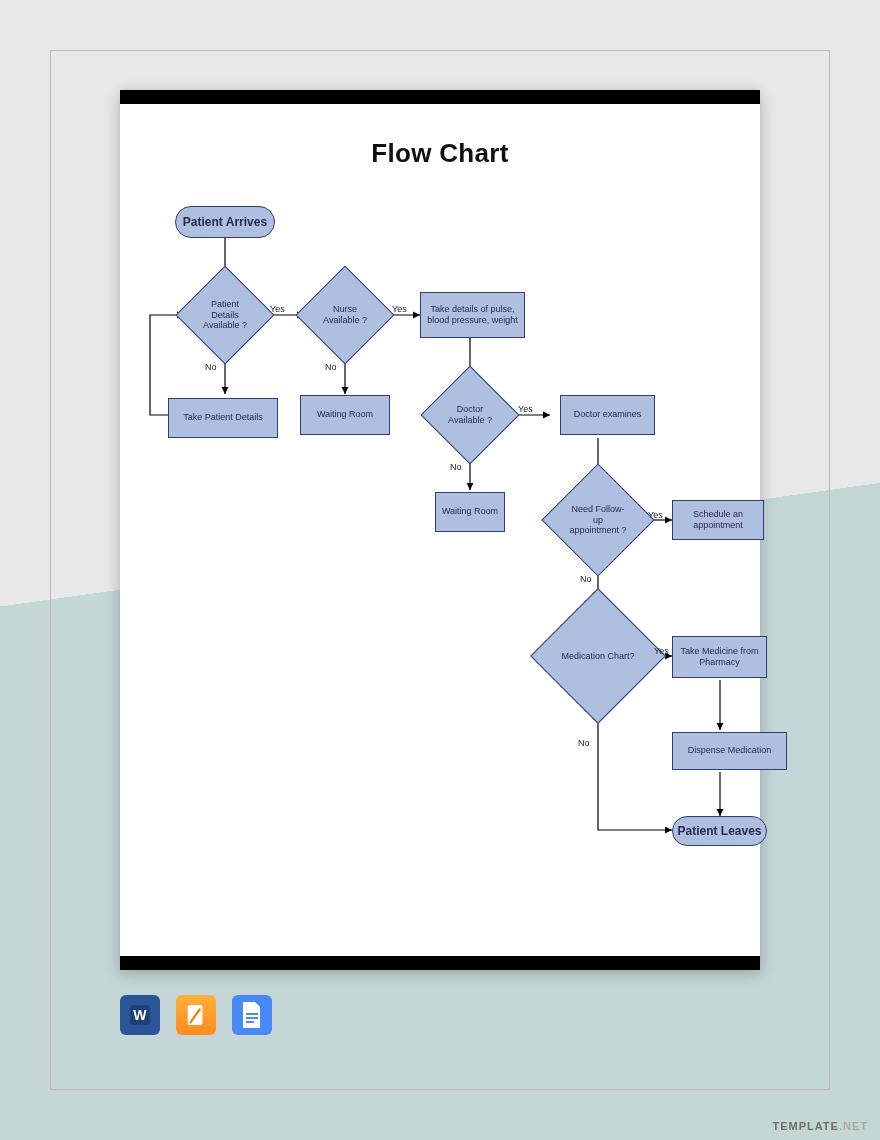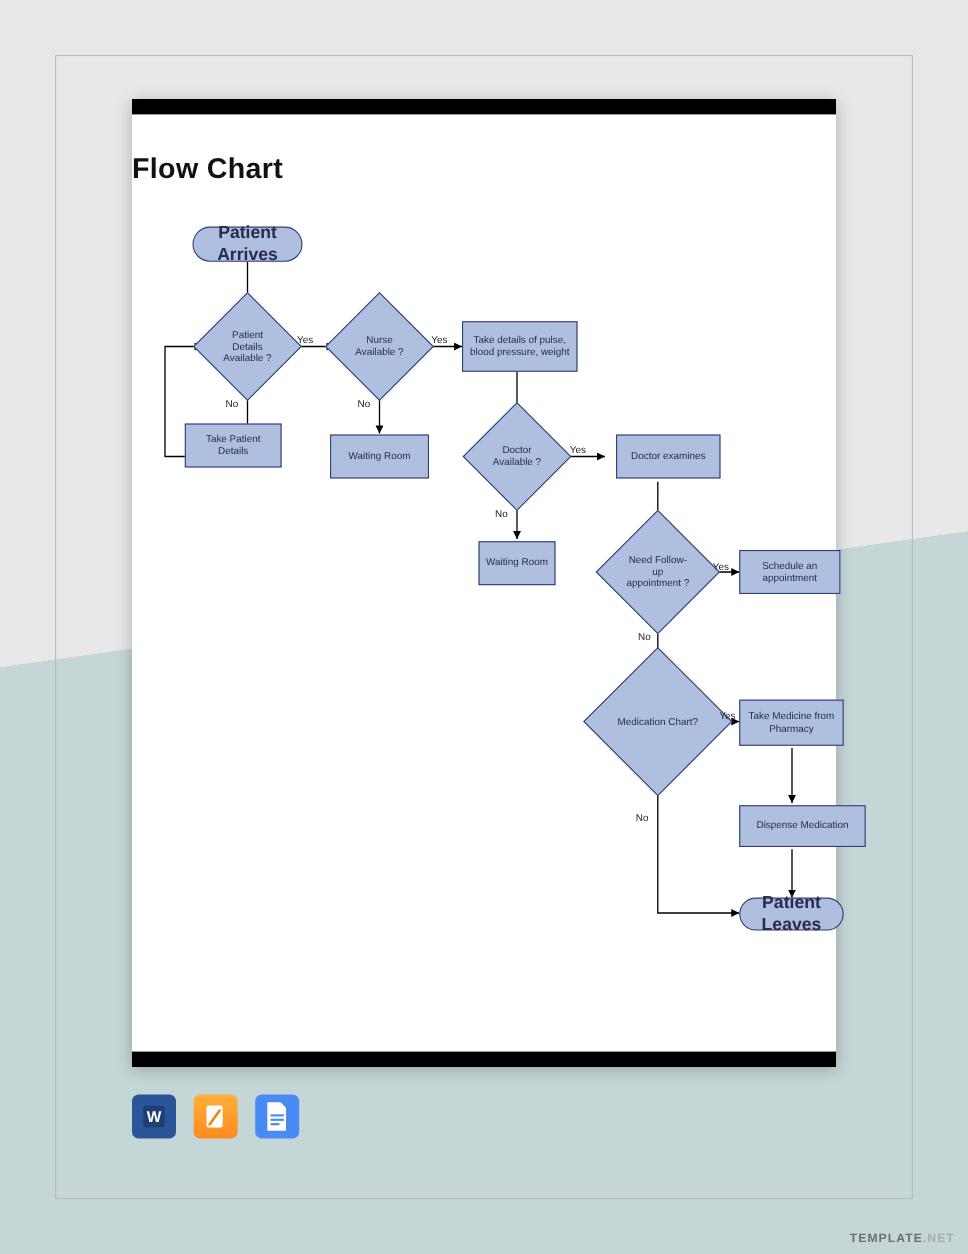--- a/index.html
+++ b/index.html
@@ -33,7 +33,7 @@
   .band-top { top: 0; }
   .band-bottom { bottom: 0; }
   .doc-title {
-    text-align: left;
+    text-align: center;
     font-size: 26px;
     font-weight: 700;
     color: #111;

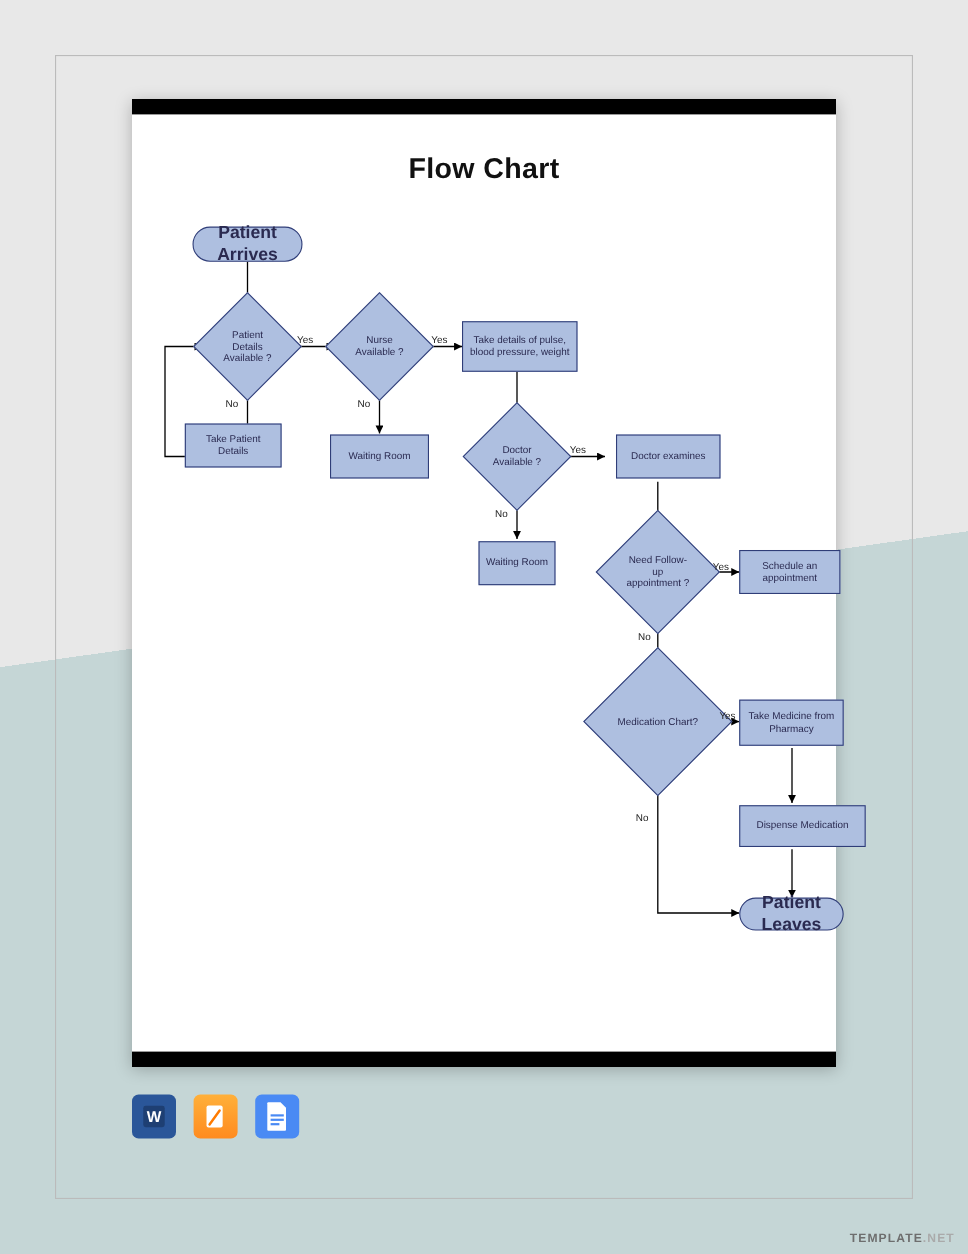--- a/index.html
+++ b/index.html
@@ -62,7 +62,7 @@
     border: 1px solid #2f3d78;
     border-radius: 18px;
     font-weight: 700;
-    font-size: 16px;
+    font-size: 12px;
   }
   .process {
     background: #aebfe0;

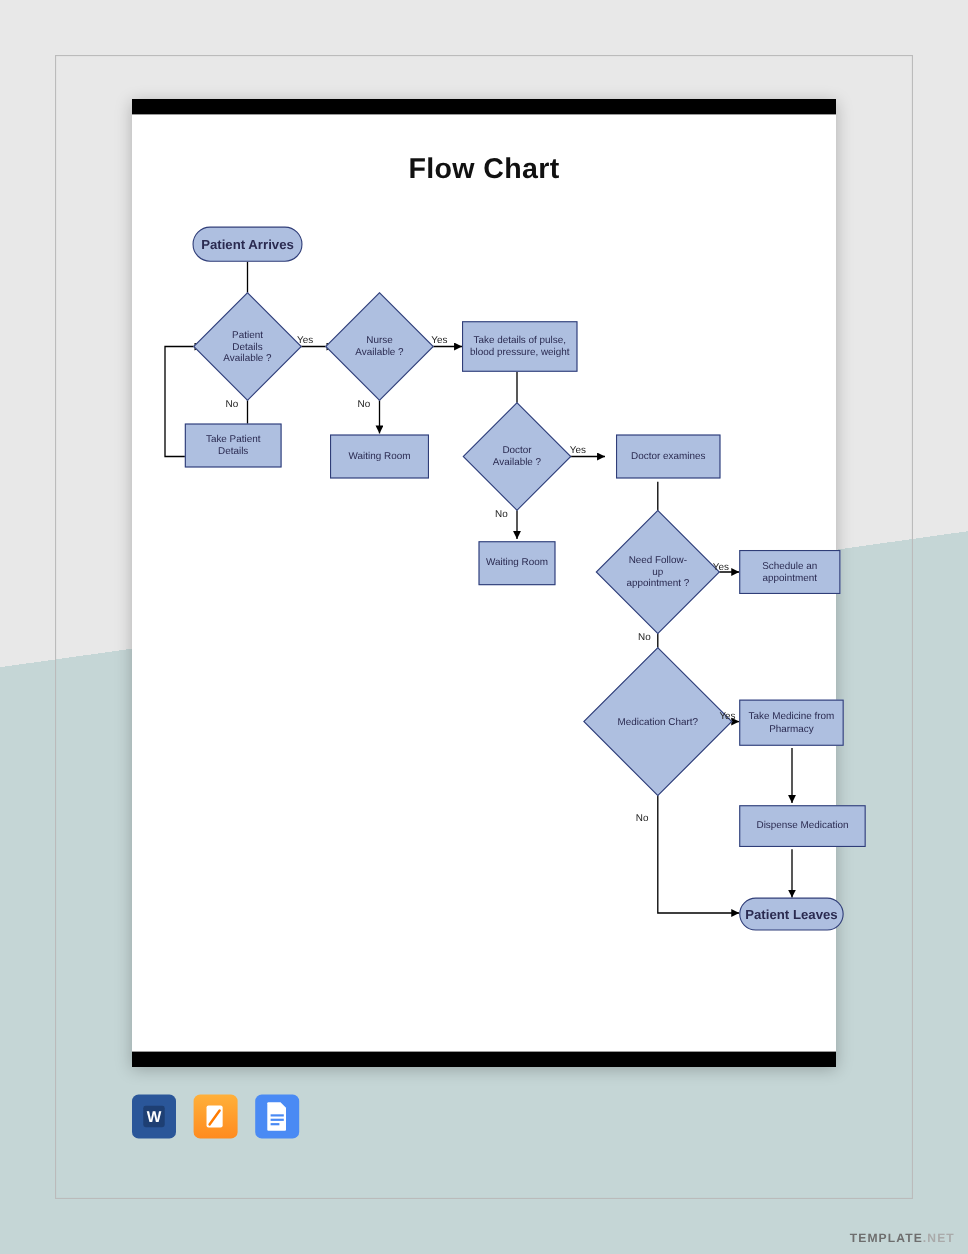--- a/index.html
+++ b/index.html
@@ -180,7 +180,7 @@
     <div class="edge-label" style="left:150px;top:114px">Yes</div>
     <div class="edge-label" style="left:85px;top:172px">No</div>
 
-    <div class="node process" style="left:48px;top:195px;width:88px;height:40px">
+    <div class="node process" style="left:48px;top:208px;width:110px;height:40px">
       <span>Take Patient Details</span>
     </div>
 

